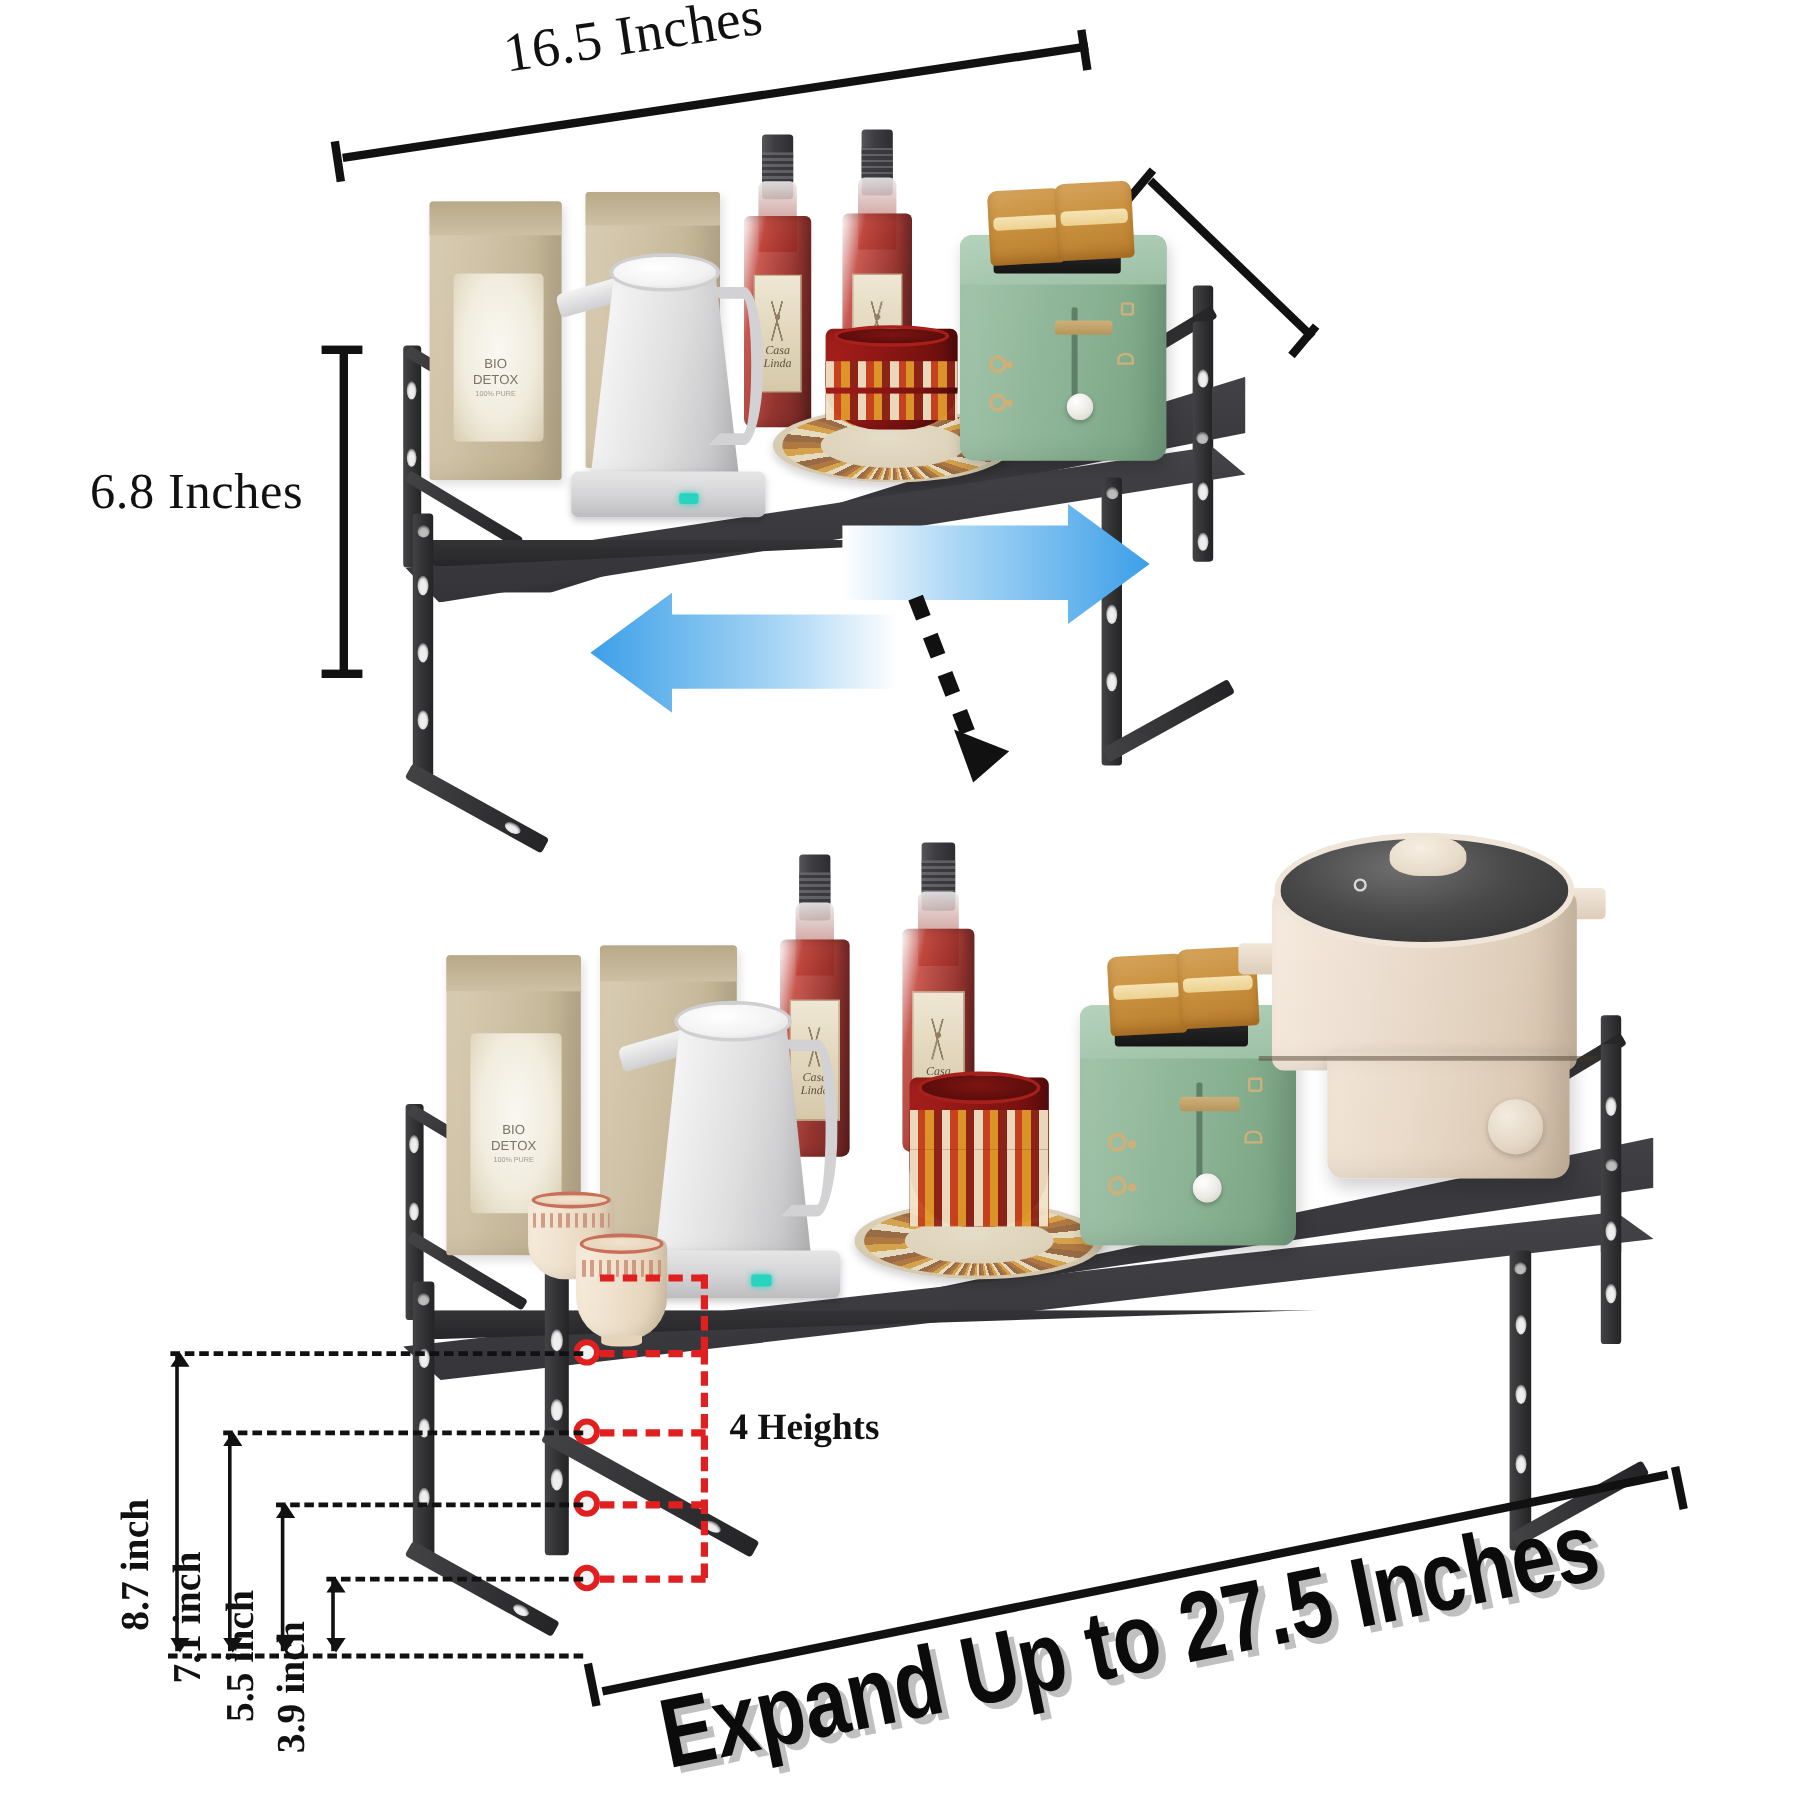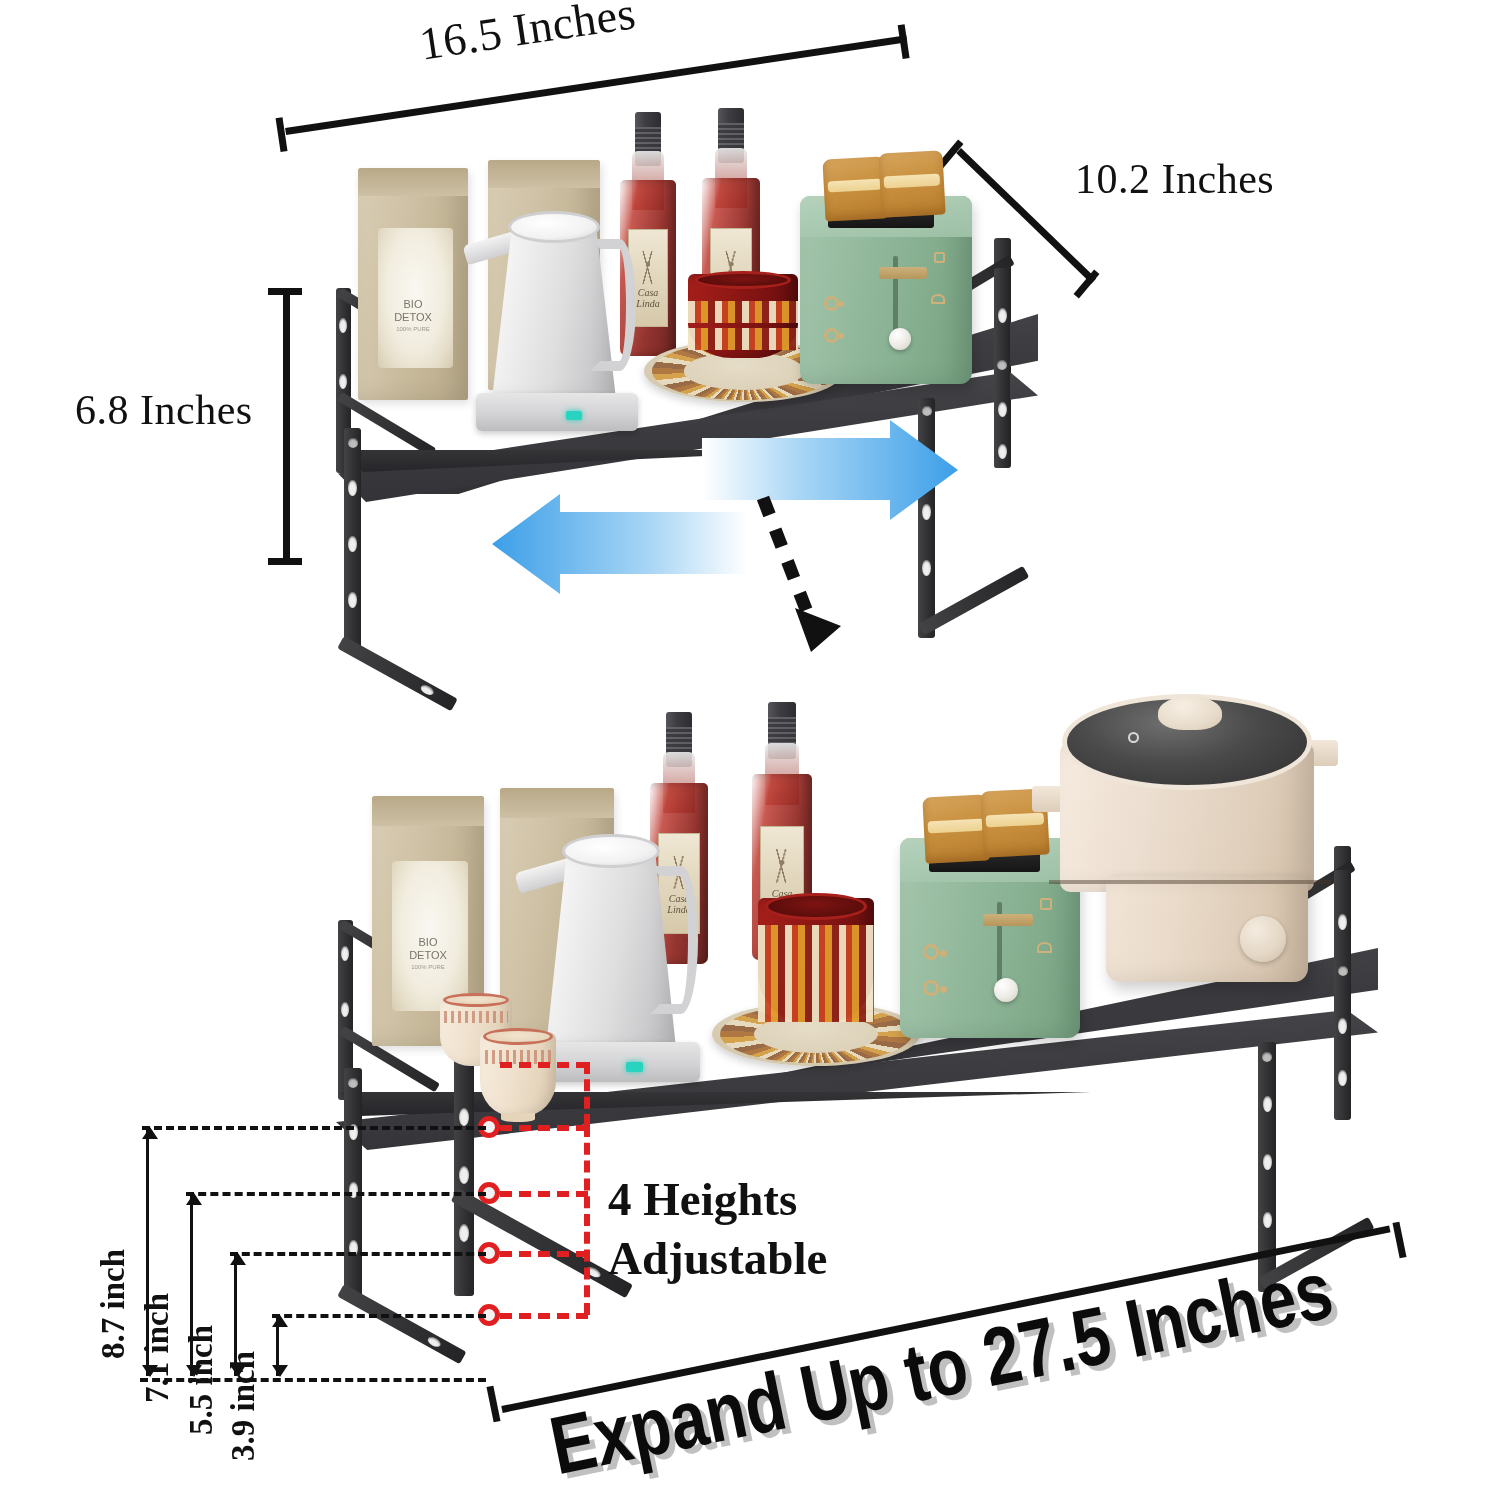--- a/index.html
+++ b/index.html
@@ -364,7 +364,6 @@
     <div class="abs" style="left:-8px; top:-2px; width:7px; height:32px; background:#111; transform:rotate(40deg);"></div>
     <div class="abs" style="left:128px; top:128px; width:7px; height:32px; background:#111; transform:rotate(40deg);"></div>
   </div>
-  <div class="abs dim-text dim-side" style="left:1075px; top:155px;">10.2 Inches</div>
 
   <div class="abs" style="left:268px; top:285px;">
     <div class="dline dline-v" style="left:15px; top:10px; height:270px;"></div>

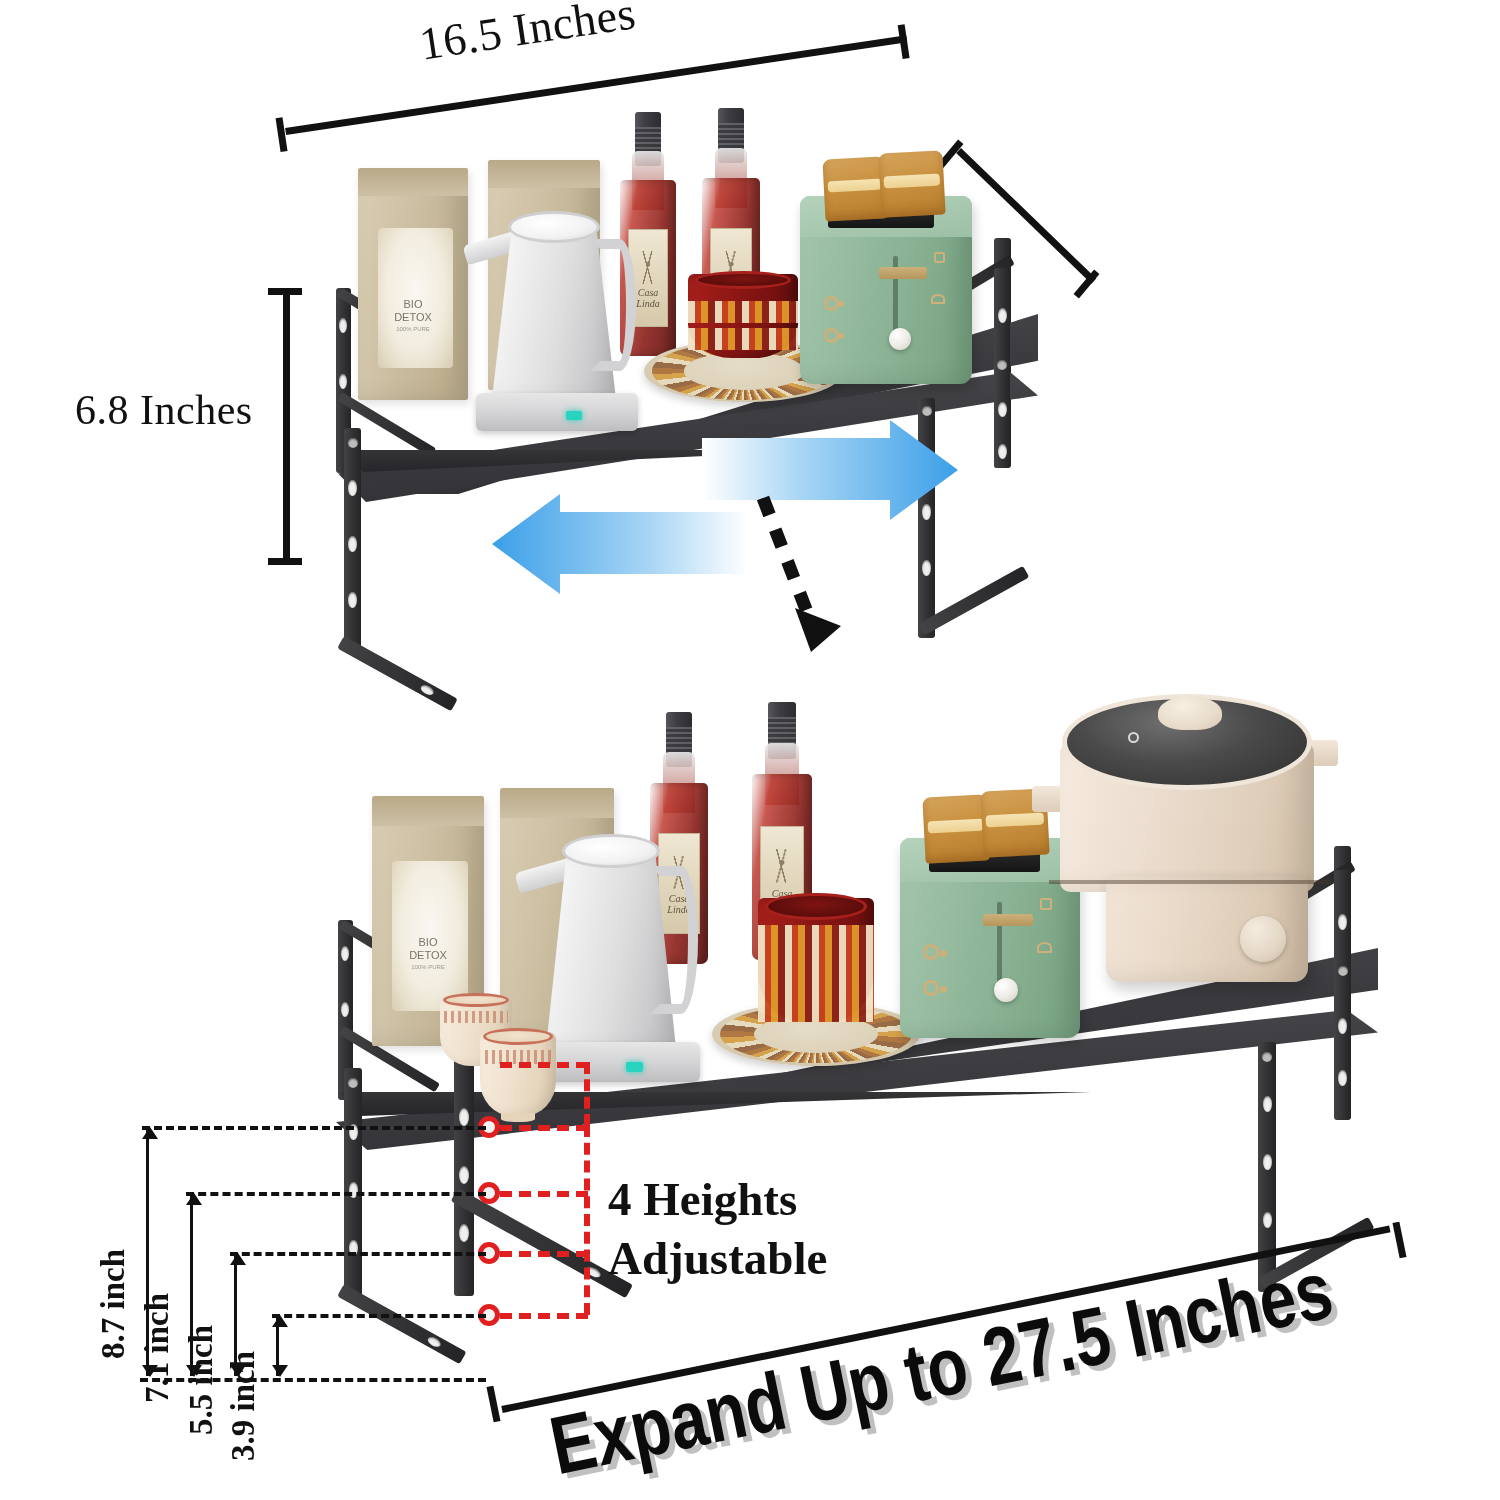--- a/index.html
+++ b/index.html
@@ -35,7 +35,7 @@
   .heights-text {
     font-family:"Liberation Serif", serif;
     font-weight:bold;
-    font-size:47px;
+    font-size:31px;
     color:#111;
     white-space:nowrap;
     line-height:1.25;

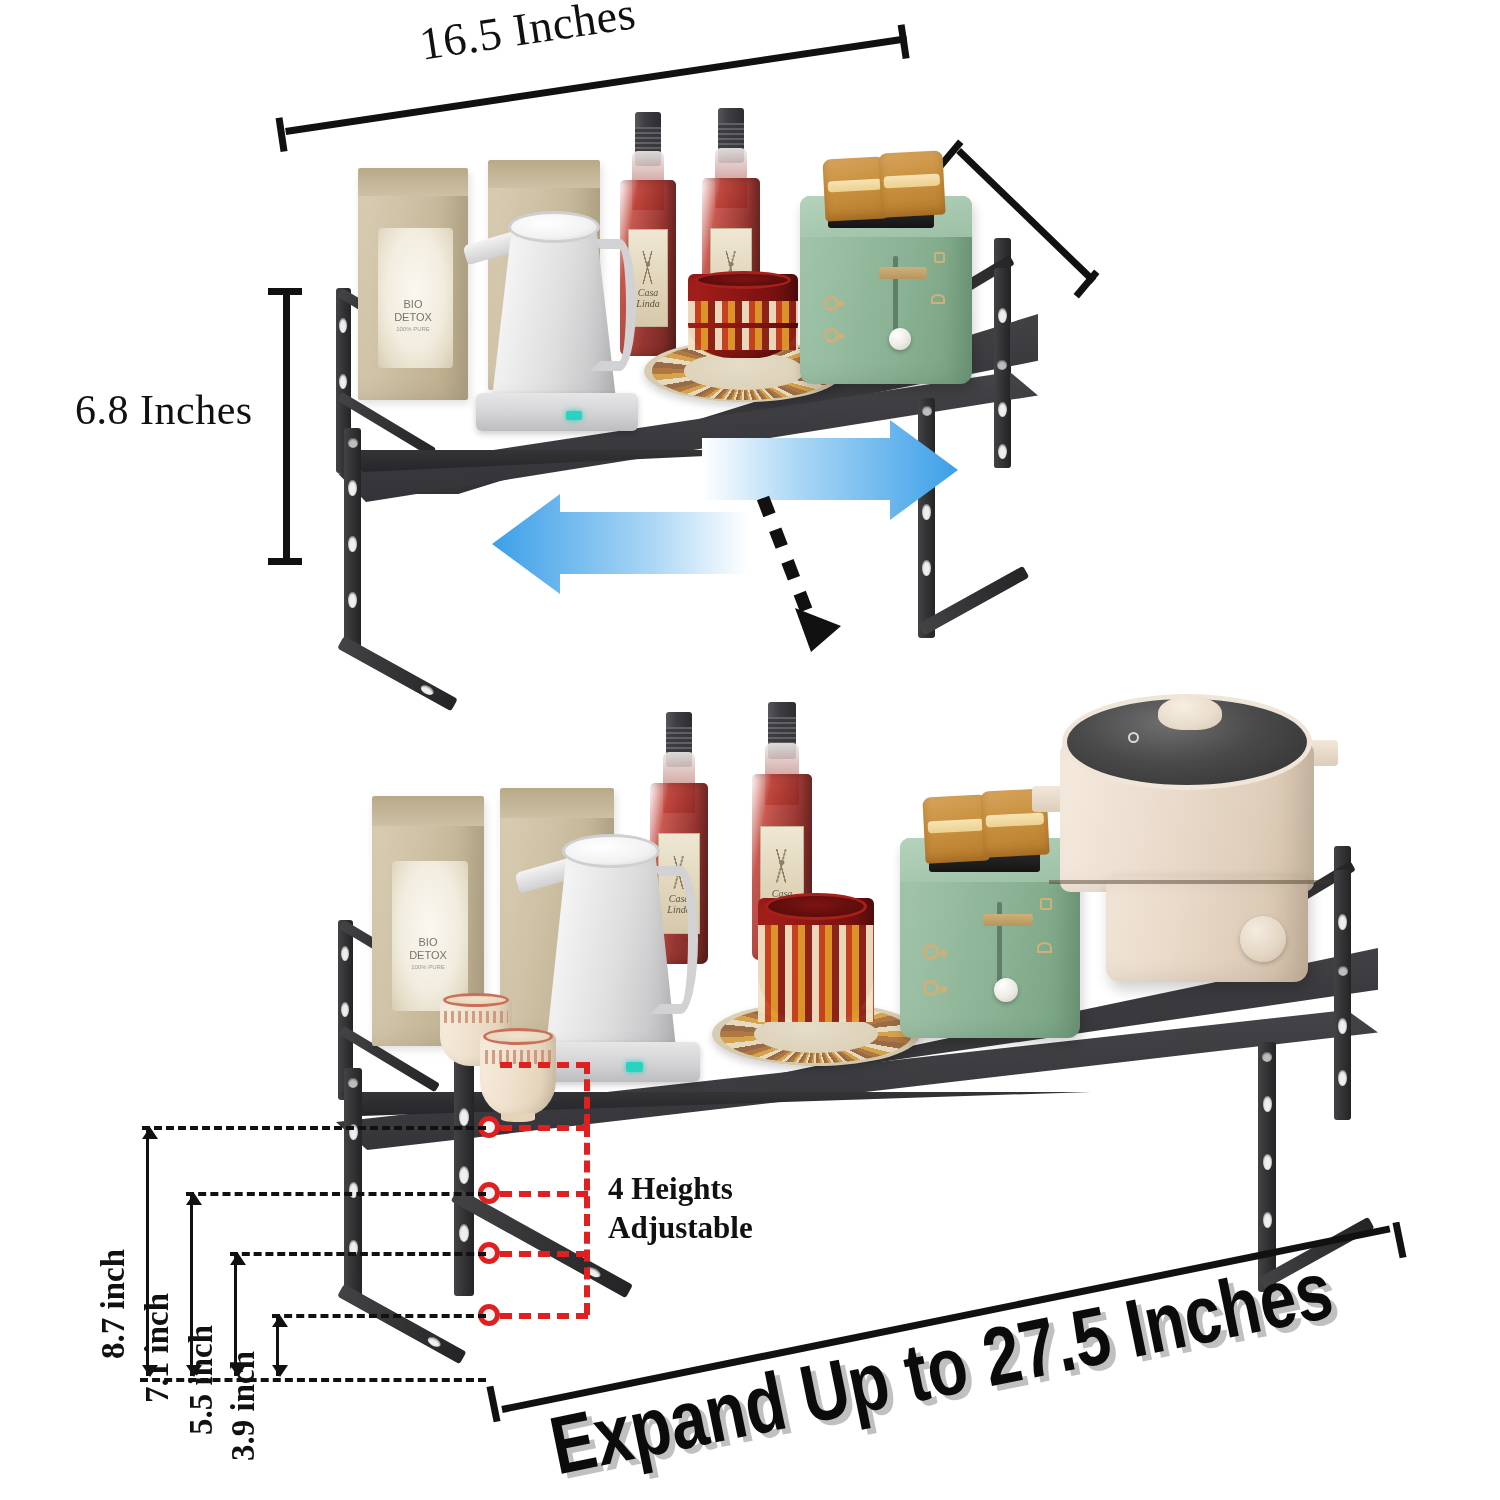--- a/index.html
+++ b/index.html
@@ -712,7 +712,6 @@
 
   <div class="abs heights-text" style="left:608px; top:1170px;">
     <div>4 Heights</div>
-    <div>Adjustable</div>
   </div>
 
   <div class="dash-h" style="left:142px; top:1126px; width:344px;"></div>

